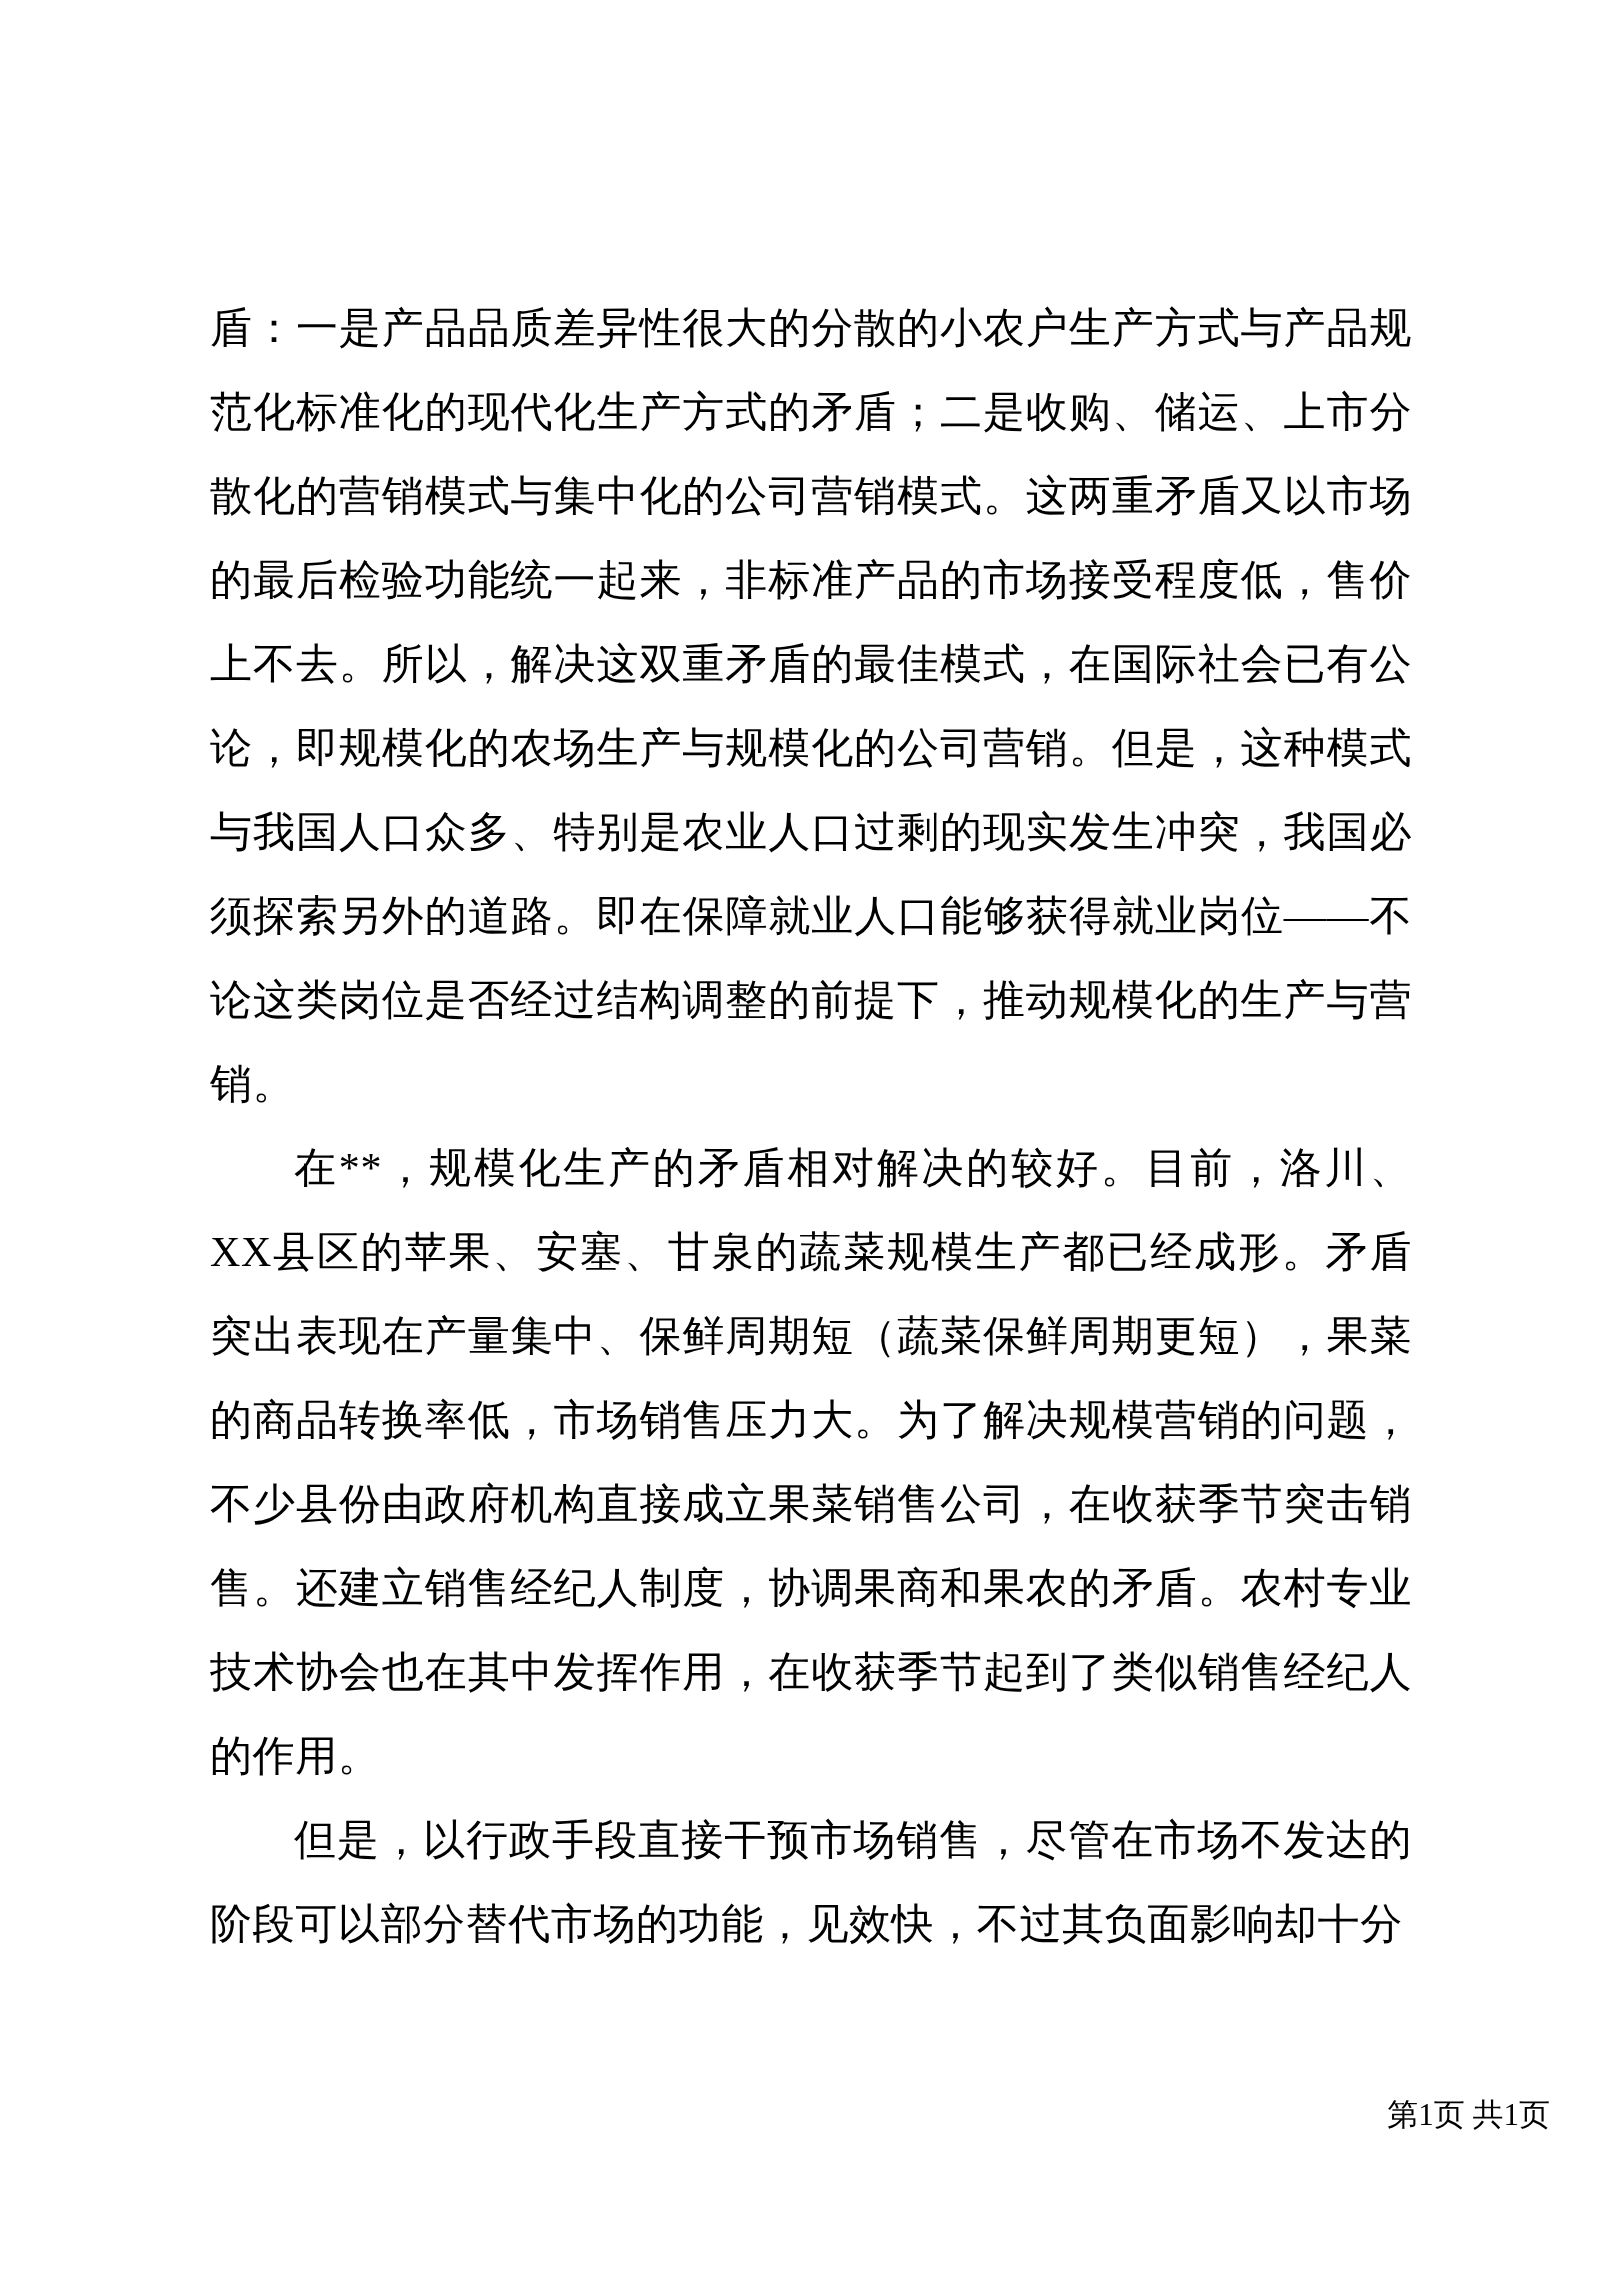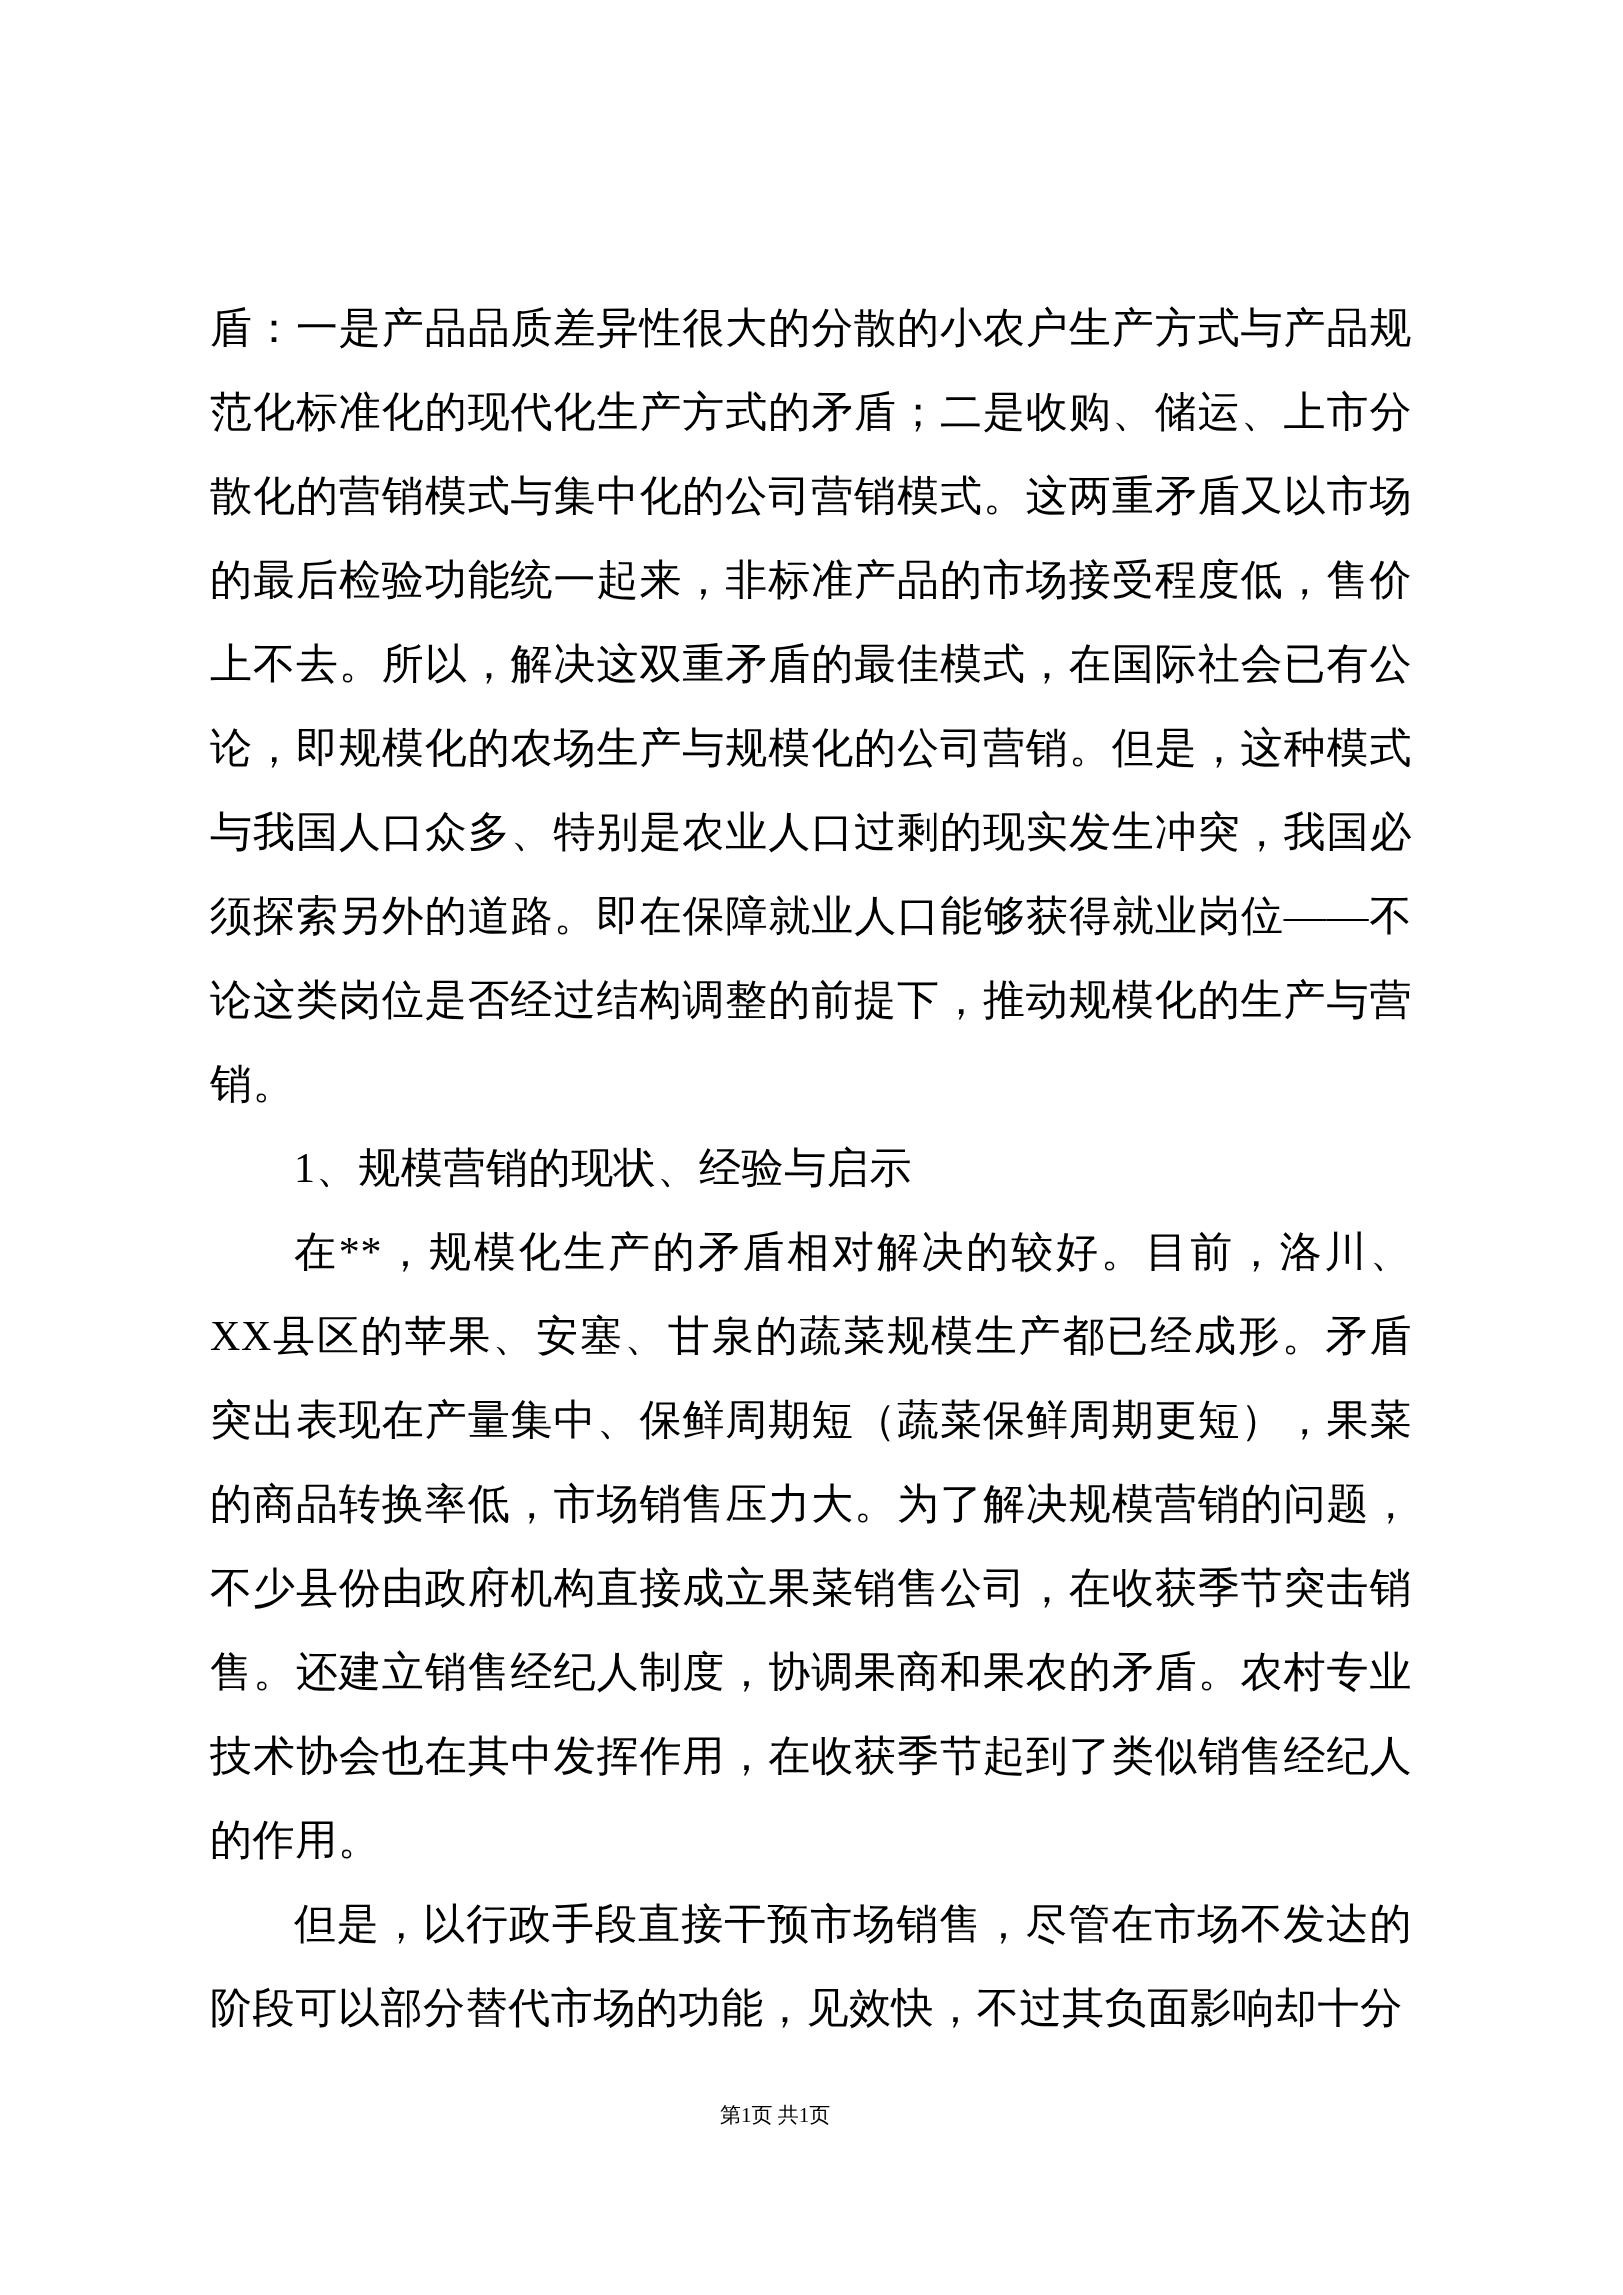--- a/index.html
+++ b/index.html
@@ -50,7 +50,6 @@
 <div class="page">
   <div class="content">
     <p class="para">盾：一是产品品质差异性很大的分散的小农户生产方式与产品规范化标准化的现代化生产方式的矛盾；二是收购、储运、上市分散化的营销模式与集中化的公司营销模式。这两重矛盾又以市场的最后检验功能统一起来，非标准产品的市场接受程度低，售价上不去。所以，解决这双重矛盾的最佳模式，在国际社会已有公论，即规模化的农场生产与规模化的公司营销。但是，这种模式与我国人口众多、特别是农业人口过剩的现实发生冲突，我国必须探索另外的道路。即在保障就业人口能够获得就业岗位——不论这类岗位是否经过结构调整的前提下，推动规模化的生产与营销。</p>
-    <p class="para indent">1、规模营销的现状、经验与启示</p>
     <p class="para indent">在**，规模化生产的矛盾相对解决的较好。目前，洛川、XX县区的苹果、安塞、甘泉的蔬菜规模生产都已经成形。矛盾突出表现在产量集中、保鲜周期短（蔬菜保鲜周期更短），果菜的商品转换率低，市场销售压力大。为了解决规模营销的问题，不少县份由政府机构直接成立果菜销售公司，在收获季节突击销售。还建立销售经纪人制度，协调果商和果农的矛盾。农村专业技术协会也在其中发挥作用，在收获季节起到了类似销售经纪人的作用。</p>
     <p class="para indent">但是，以行政手段直接干预市场销售，尽管在市场不发达的阶段可以部分替代市场的功能，见效快，不过其负面影响却十分</p>
   </div>

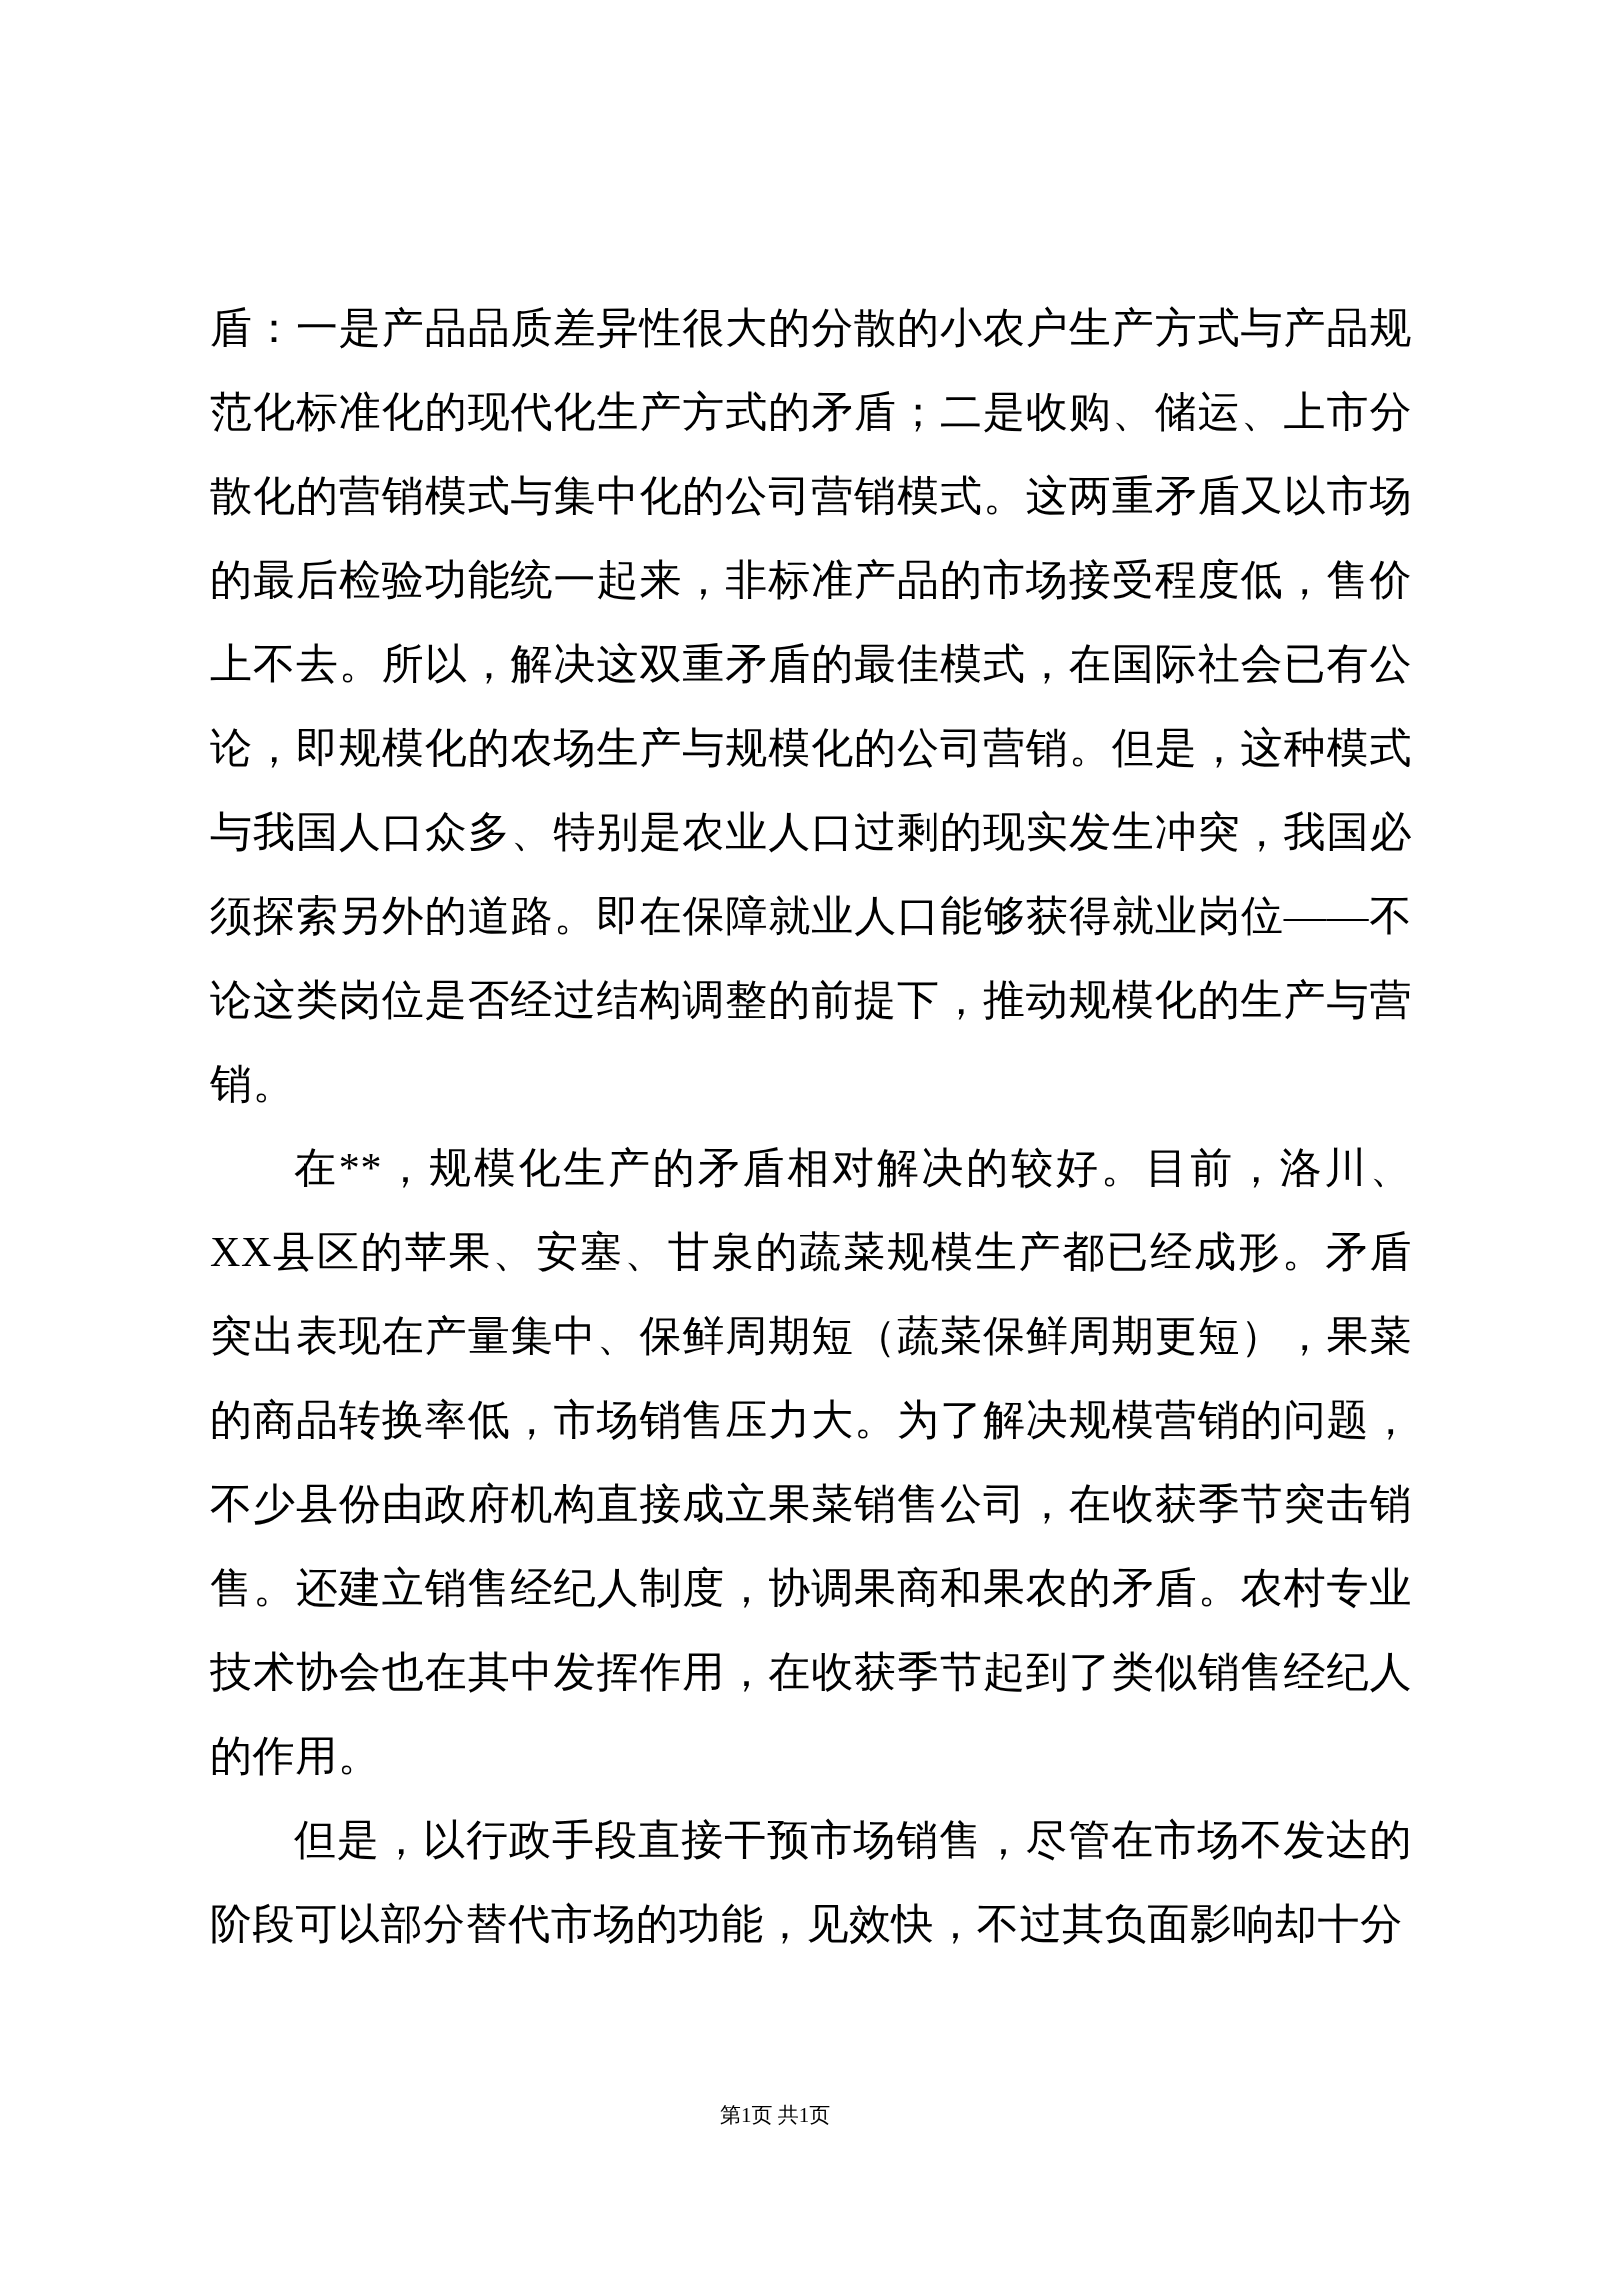--- a/index.html
+++ b/index.html
@@ -38,8 +38,8 @@
     left: 0;
     width: 100%;
     top: 2098px;
-    text-align: center;
-    font-size: 21px;
+    text-align: right;
+    font-size: 31px;
     line-height: 34px;
     color: #000000;
   }

